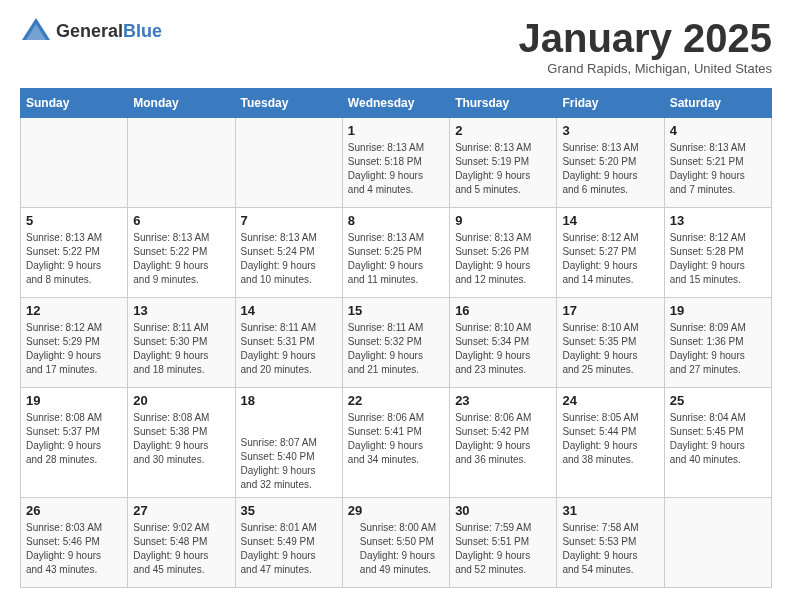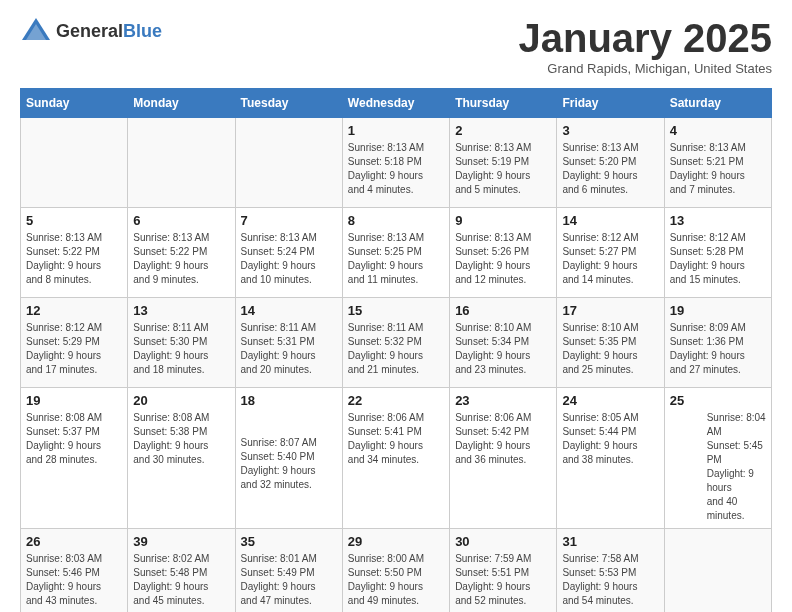--- a/index.html
+++ b/index.html
@@ -312,7 +312,7 @@
         </td>
         <td>
           <div class="day-number">25</div>
-          <div class="day-info" style="white-space: pre-line; margin-left: 37px;">Sunrise: 8:04 AM
+          <div class="day-info" style="white-space: pre-line;">Sunrise: 8:04 AM
 Sunset: 5:45 PM
 Daylight: 9 hours
 and 40 minutes.</div>

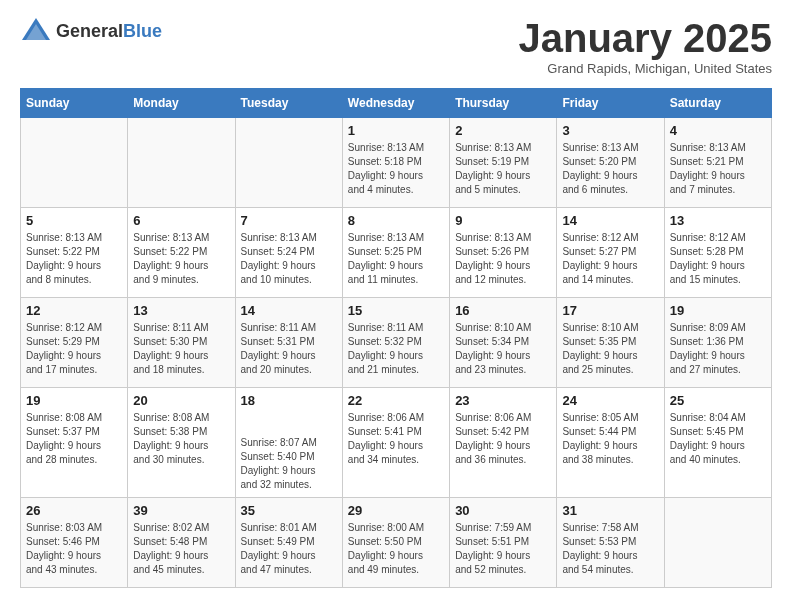--- a/index.html
+++ b/index.html
@@ -327,7 +327,7 @@
 and 43 minutes.</div>
         </td>
         <td>
-          <div class="day-number">39</div>
+          <div class="day-number">27</div>
           <div class="day-info" style="white-space: pre-line;">Sunrise: 8:02 AM
 Sunset: 5:48 PM
 Daylight: 9 hours

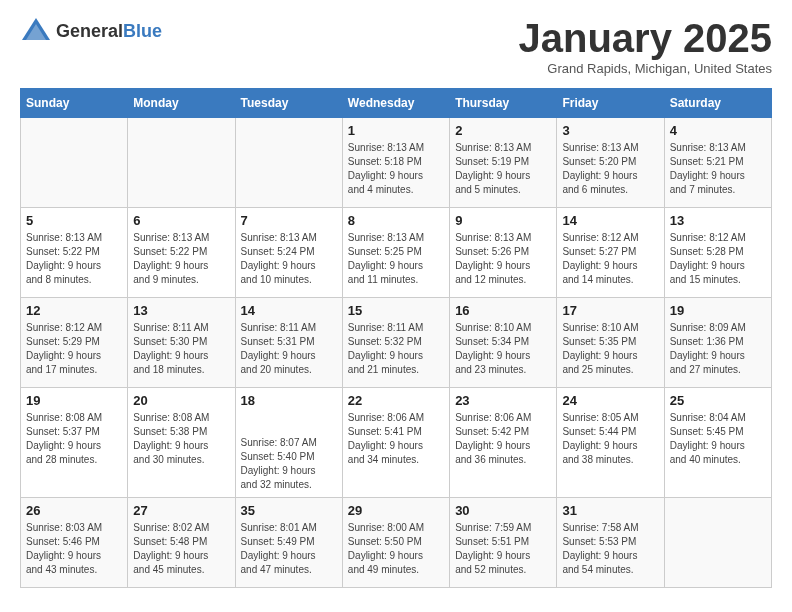--- a/index.html
+++ b/index.html
@@ -328,7 +328,7 @@
         </td>
         <td>
           <div class="day-number">27</div>
-          <div class="day-info" style="white-space: pre-line;">Sunrise: 8:02 AM
+          <div class="day-info" style="white-space: pre-line;">Sunrise: 9:02 AM
 Sunset: 5:48 PM
 Daylight: 9 hours
 and 45 minutes.</div>

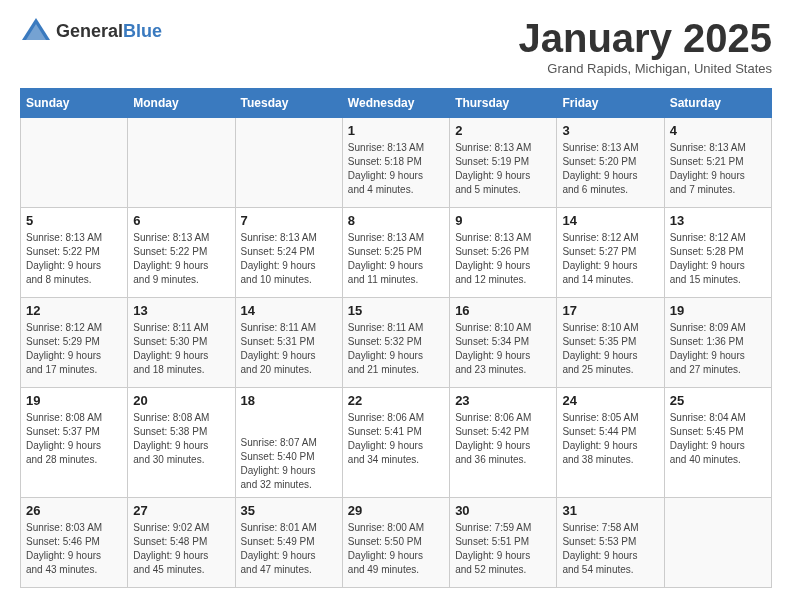--- a/index.html
+++ b/index.html
@@ -342,7 +342,7 @@
         </td>
         <td>
           <div class="day-number">29</div>
-          <div class="day-info" style="white-space: pre-line;">Sunrise: 8:00 AM
+          <div class="day-info" style="white-space: pre-line; margin-left: 12px;">Sunrise: 8:00 AM
 Sunset: 5:50 PM
 Daylight: 9 hours
 and 49 minutes.</div>

